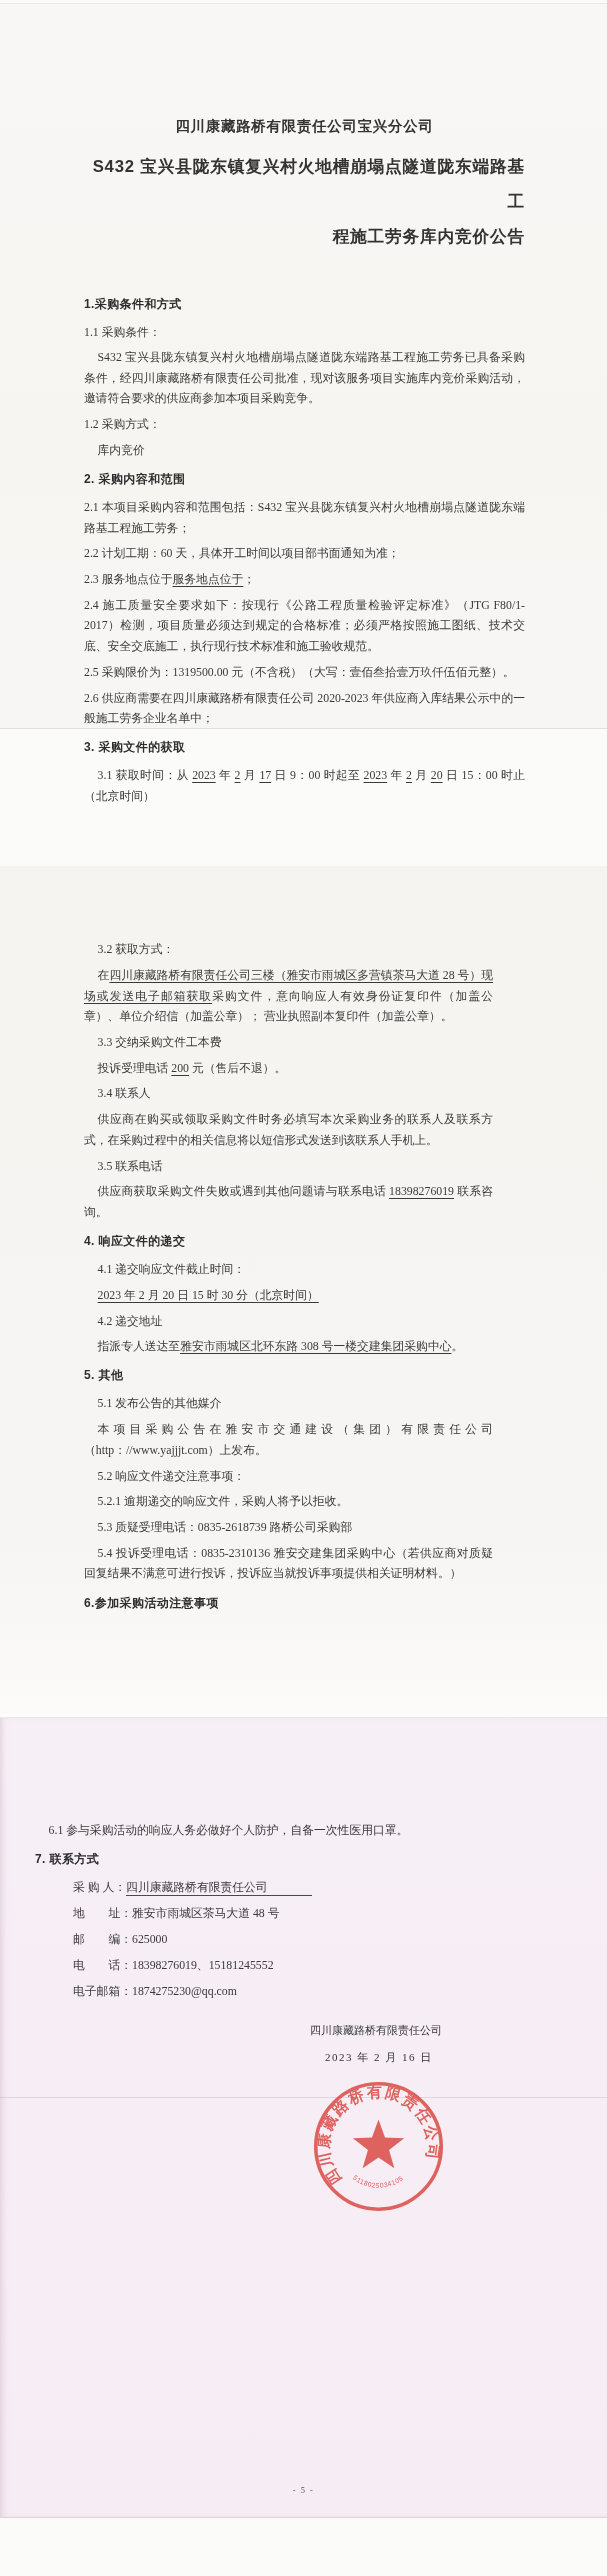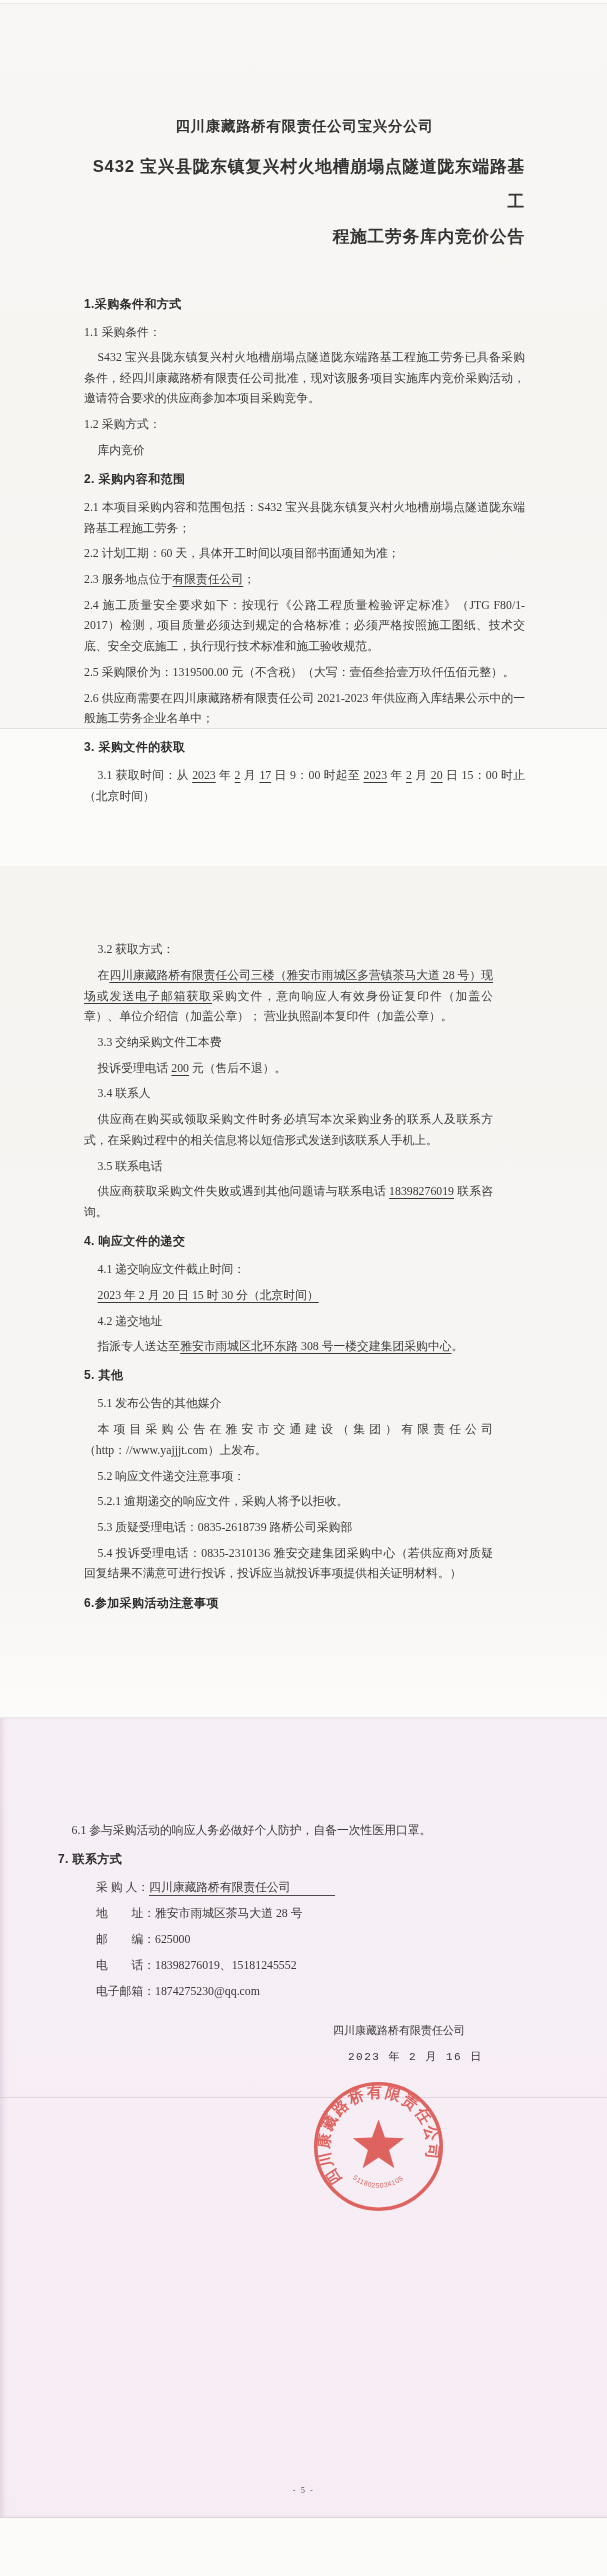--- a/index.html
+++ b/index.html
@@ -99,7 +99,7 @@
         <h2><span>2. 采购内容和范围</span></h2>
         <p class="para"><span>2.1 本项目采购内容和范围包括：S432 宝兴县陇东镇复兴村火地槽崩塌点隧道陇东端路基工程施工劳务；</span></p>
         <p class="para"><span>2.2 计划工期：60 天，具体开工时间以项目部书面通知为准；</span></p>
-        <p class="para"><span>2.3 服务地点位于</span><span class="u">有限责任公司</span><span>；</span></p>
+        <p class="para"><span>2.3 服务地点位于</span><span class="u">服务地点位于</span><span>；</span></p>
         <p class="para"><span>2.4 施工质量安全要求如下：按现行《公路工程质量检验评定标准》（JTG F80/1-2017）检测，项目质量必须达到规定的合格标准；必须严格按照施工图纸、技术交底、安全交底施工，执行现行技术标准和施工验收规范。</span></p>
         <p class="para"><span>2.5 采购限价为：1319500.00 元（不含税）（大写：壹佰叁拾壹万玖仟伍佰元整）。</span></p>
         <p class="para"><span>2.6 供应商需要在四川康藏路桥有限责任公司 2021-2023 年供应商入库结果公示中的一般施工劳务企业名单中；</span></p>

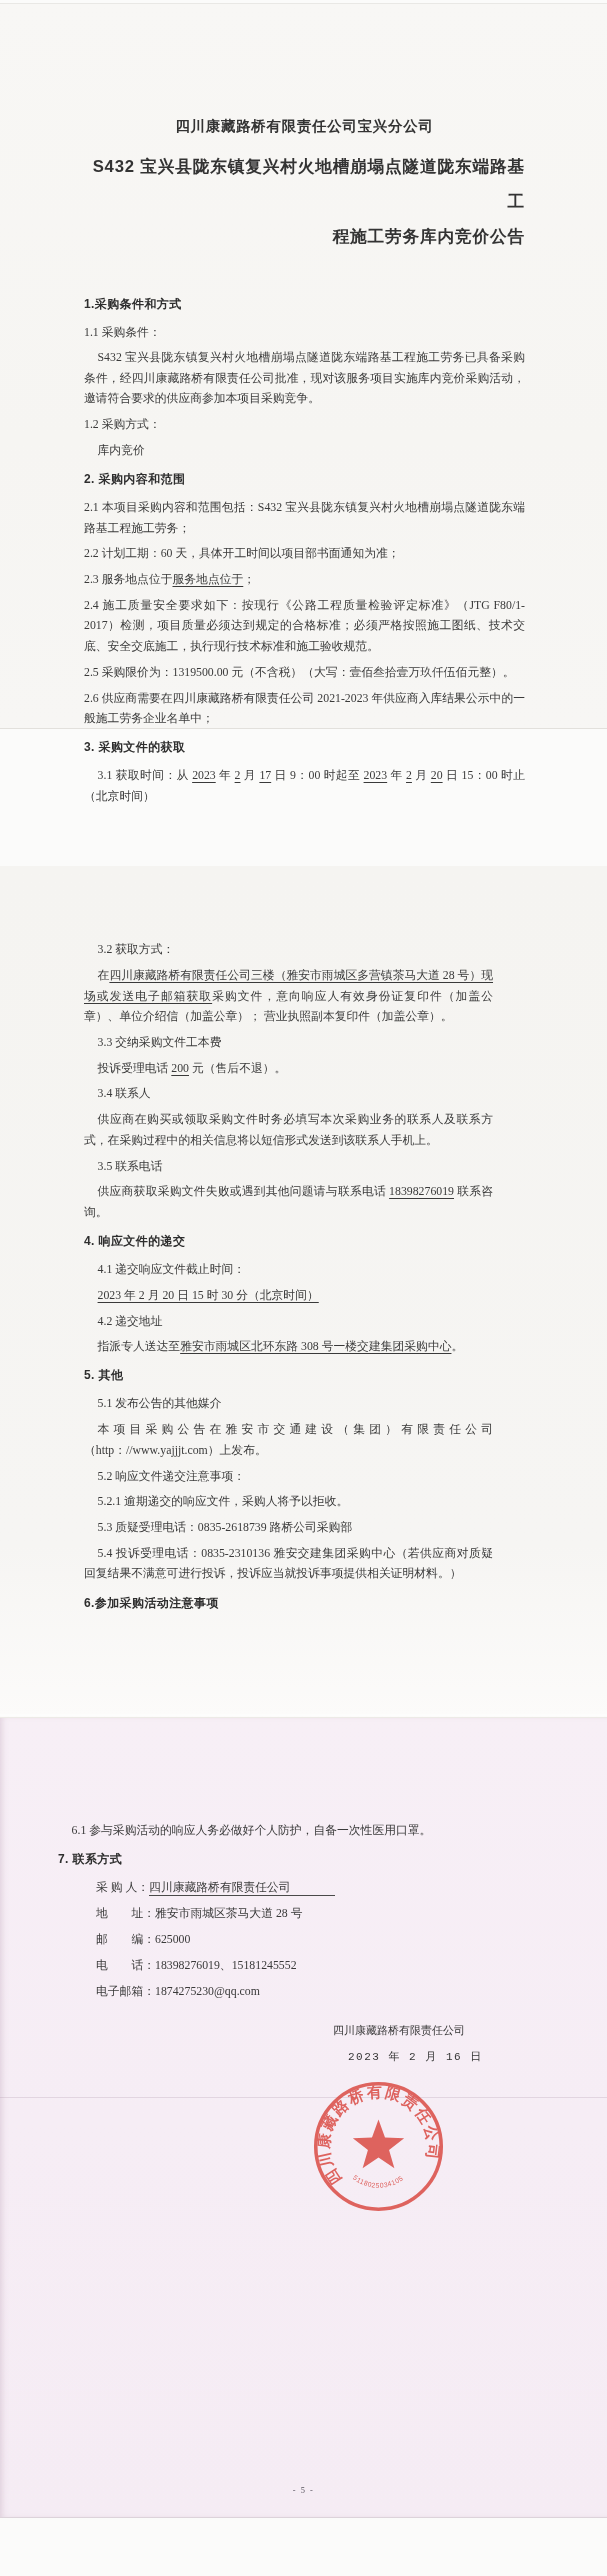--- a/index.html
+++ b/index.html
@@ -102,7 +102,7 @@
         <p class="para"><span>2.3 服务地点位于</span><span class="u">服务地点位于</span><span>；</span></p>
         <p class="para"><span>2.4 施工质量安全要求如下：按现行《公路工程质量检验评定标准》（JTG F80/1-2017）检测，项目质量必须达到规定的合格标准；必须严格按照施工图纸、技术交底、安全交底施工，执行现行技术标准和施工验收规范。</span></p>
         <p class="para"><span>2.5 采购限价为：1319500.00 元（不含税）（大写：壹佰叁拾壹万玖仟伍佰元整）。</span></p>
-        <p class="para"><span>2.6 供应商需要在四川康藏路桥有限责任公司 2021-2023 年供应商入库结果公示中的一般施工劳务企业名单中；</span></p>
+        <p class="para"><span>2.6 供应商需要在四川康藏路桥有限责任公司 2020-2023 年供应商入库结果公示中的一般施工劳务企业名单中；</span></p>
         <h2><span>3. 采购文件的获取</span></h2>
         <p class="para ind"><span>3.1 获取时间：从 </span><span class="u">2023</span><span> 年 </span><span class="u">2</span><span> 月 </span><span class="u">17</span><span> 日 9：00 时起至 </span><span class="u">2023</span><span> 年 </span><span class="u">2</span><span> 月 </span><span class="u">20</span><span> 日 15：00 时止（北京时间）</span></p>
       </div>

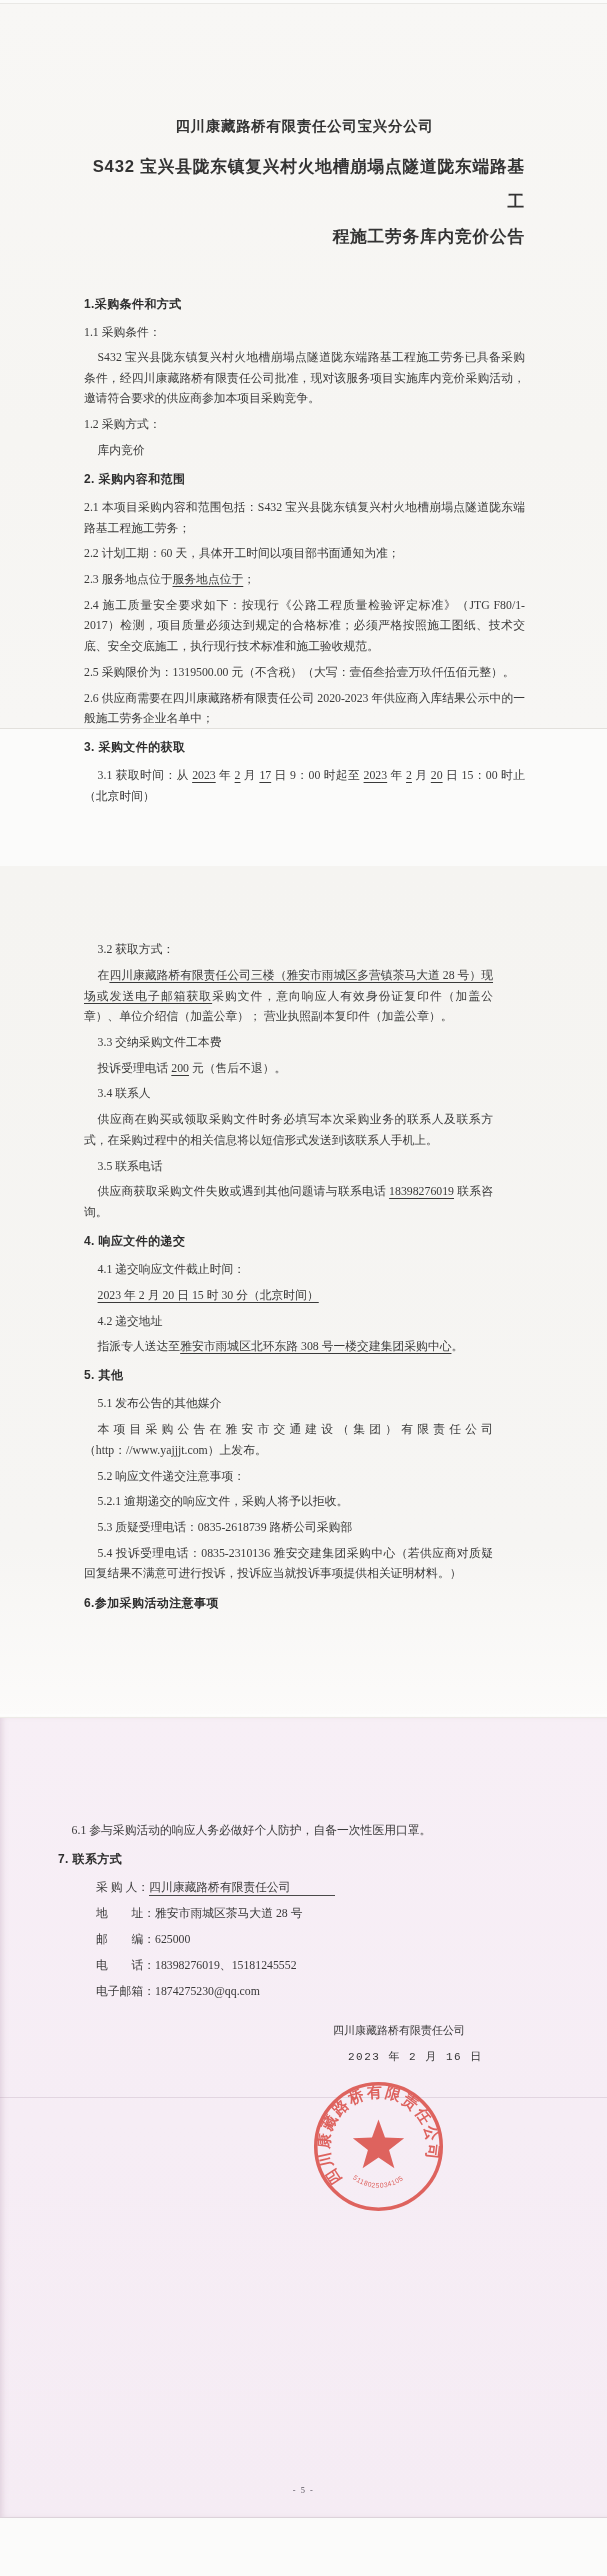--- a/index.html
+++ b/index.html
@@ -32,7 +32,7 @@
     background:linear-gradient(180deg,#f7eff6 0%,#f6edf5 50%,#f5ecf4 100%);
     box-shadow:inset 4.6px 0 6px -3px rgba(150,110,140,.25);
     border-bottom:0.8px solid #ddd3da;
-    padding:97px 76px 0 58px;
+    padding:97px 76px 0 35px;
   }
 
   

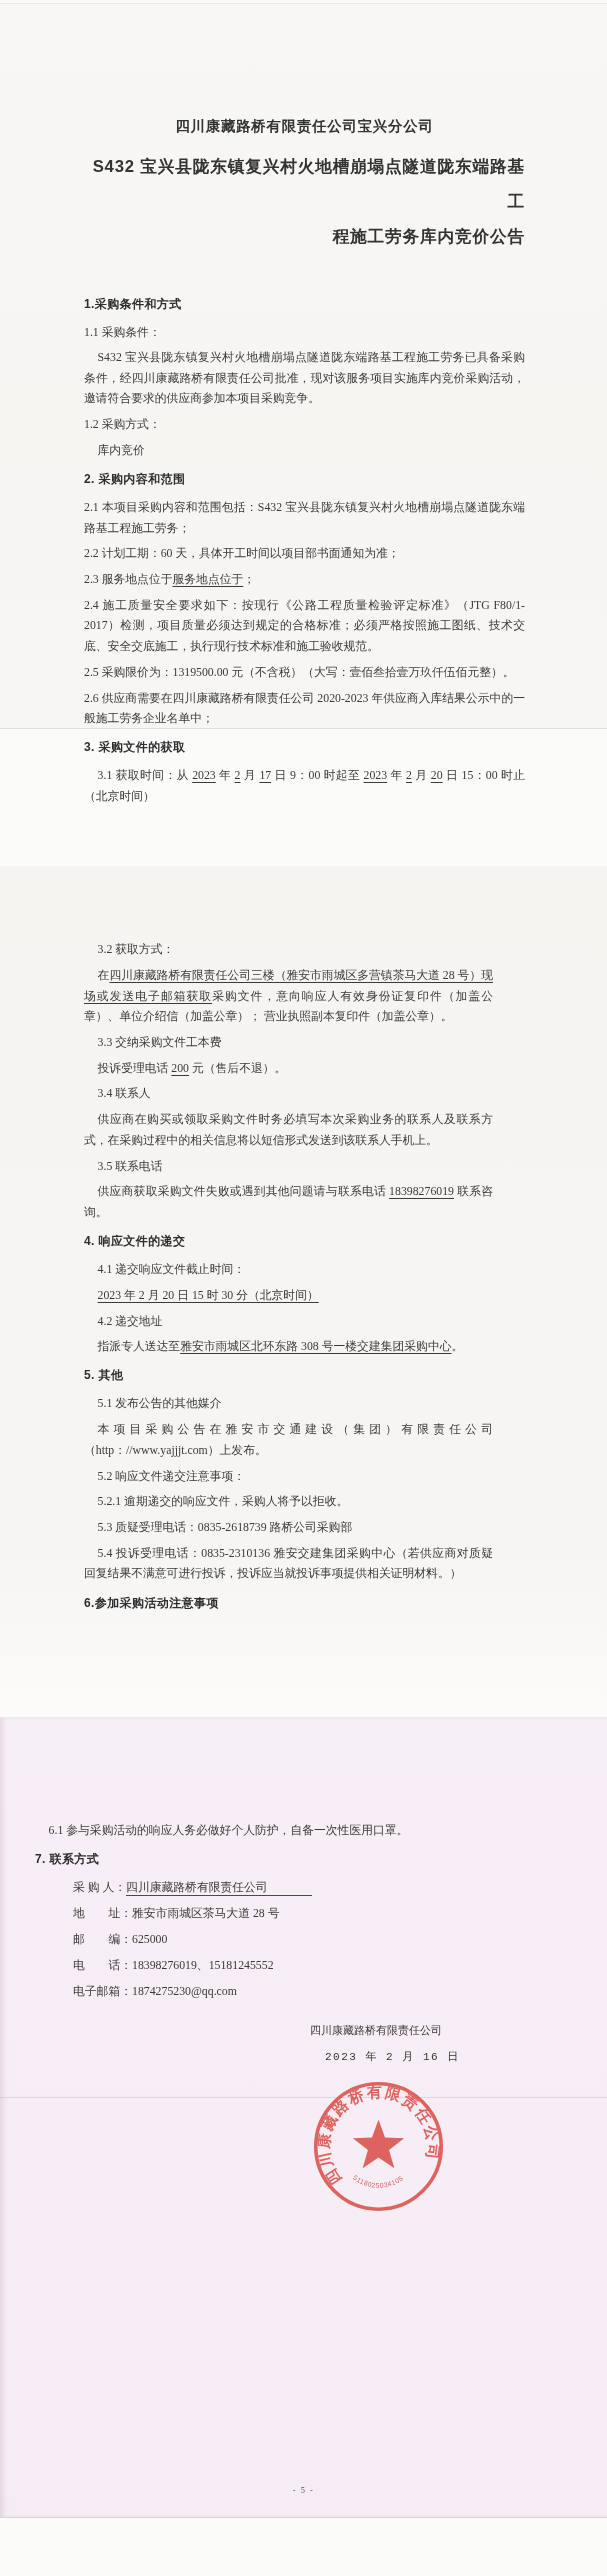--- a/index.html
+++ b/index.html
@@ -143,7 +143,7 @@
       </div>
     <div id="contacts">
         <div class="contact-row"><span>采 购 人：</span><span class="val-u">四川康藏路桥有限责任公司</span></div>
-        <div class="contact-row"><span>地　　址：</span><span>雅安市雨城区茶马大道 28 号</span></div>
+        <div class="contact-row"><span>地　　址：</span><span>雅安市雨城区茶马大道 48 号</span></div>
         <div class="contact-row"><span>邮　　编：</span><span>625000</span></div>
         <div class="contact-row"><span>电　　话：</span><span>18398276019、15181245552</span></div>
         <div class="contact-row"><span>电子邮箱：</span><span>1874275230@qq.com</span></div>

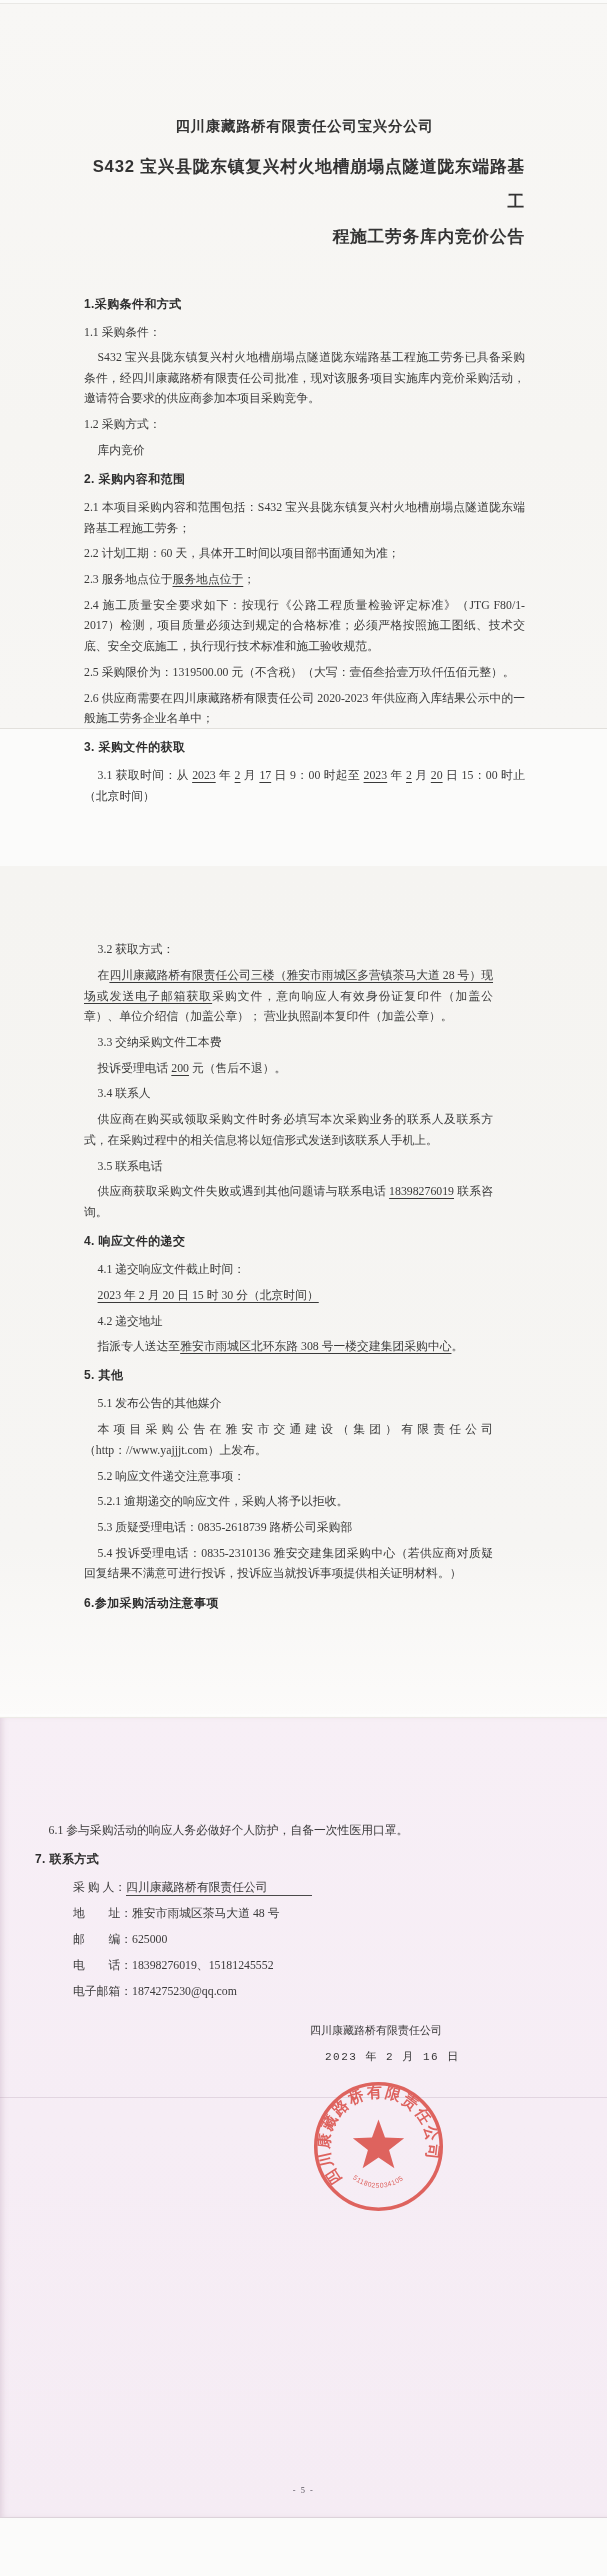--- a/index.html
+++ b/index.html
@@ -59,7 +59,7 @@
 
   
   #sig-company{font-size:11px;line-height:18px;margin:20px 0 0 275px;color:#353535;}
-  #sig-date{font-size:11px;line-height:18px;margin:9px 0 8px 290px;color:#353535;letter-spacing:1.5px;font-family:Liberation Mono, monospace;}
+  #sig-date{font-size:11px;line-height:18px;margin:9px 0 8px 290px;color:#353535;letter-spacing:1.5px;}
 
   
   .scan-line{position:absolute;left:0;width:607px;height:0.8px;background:rgba(175,150,170,.28);}

